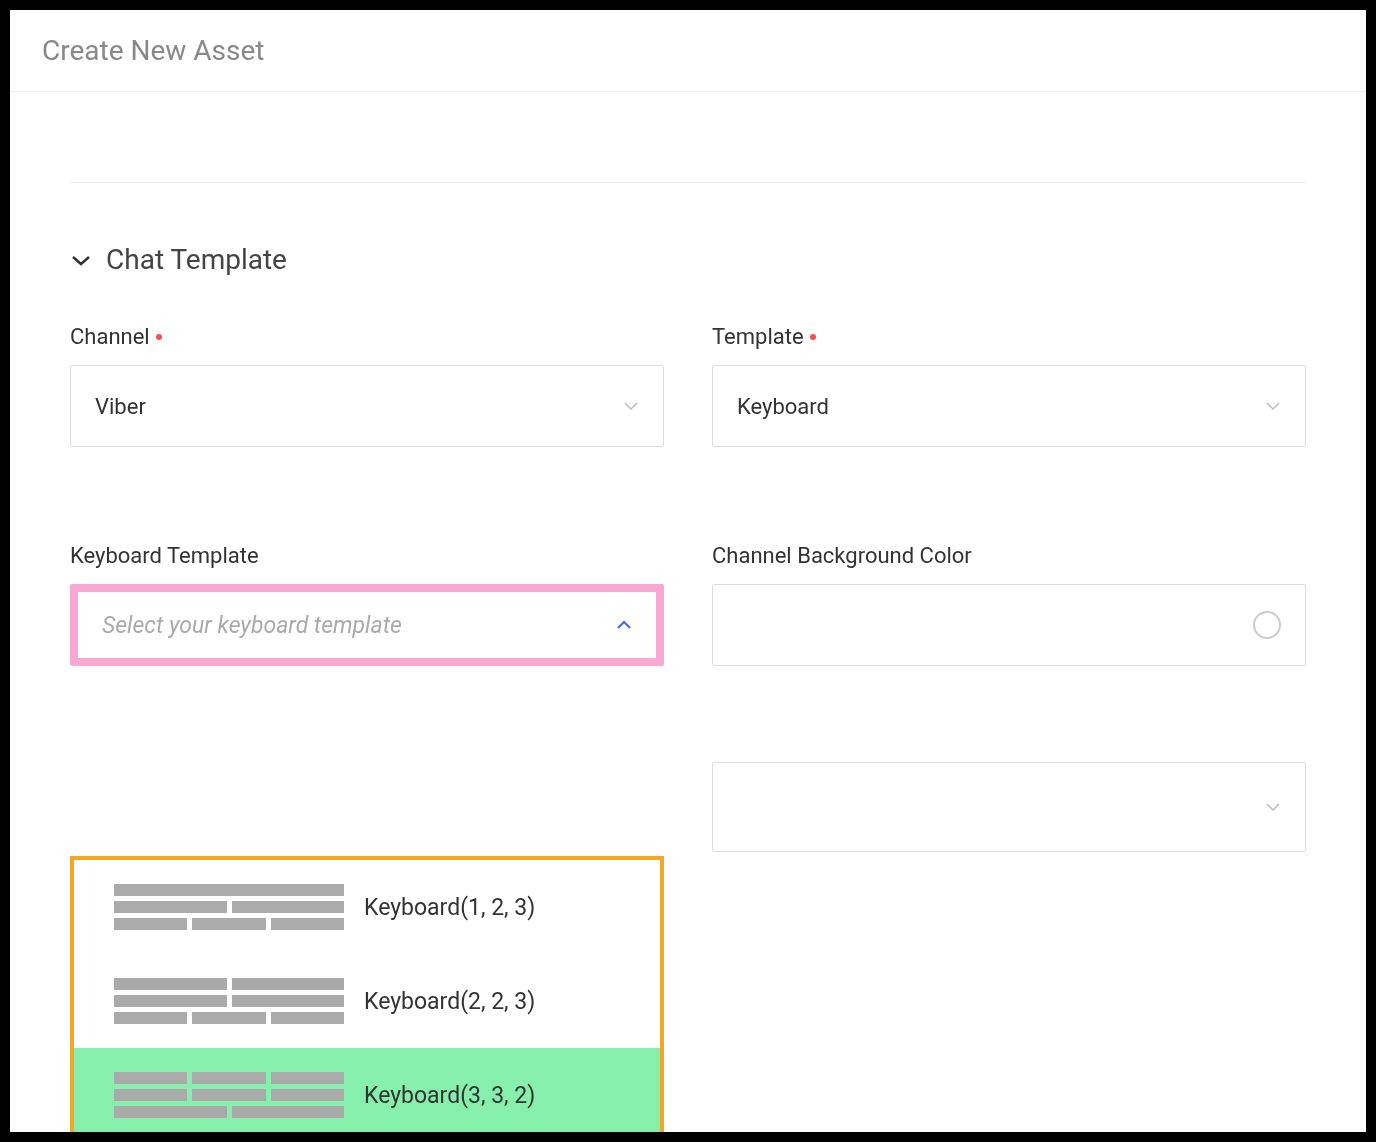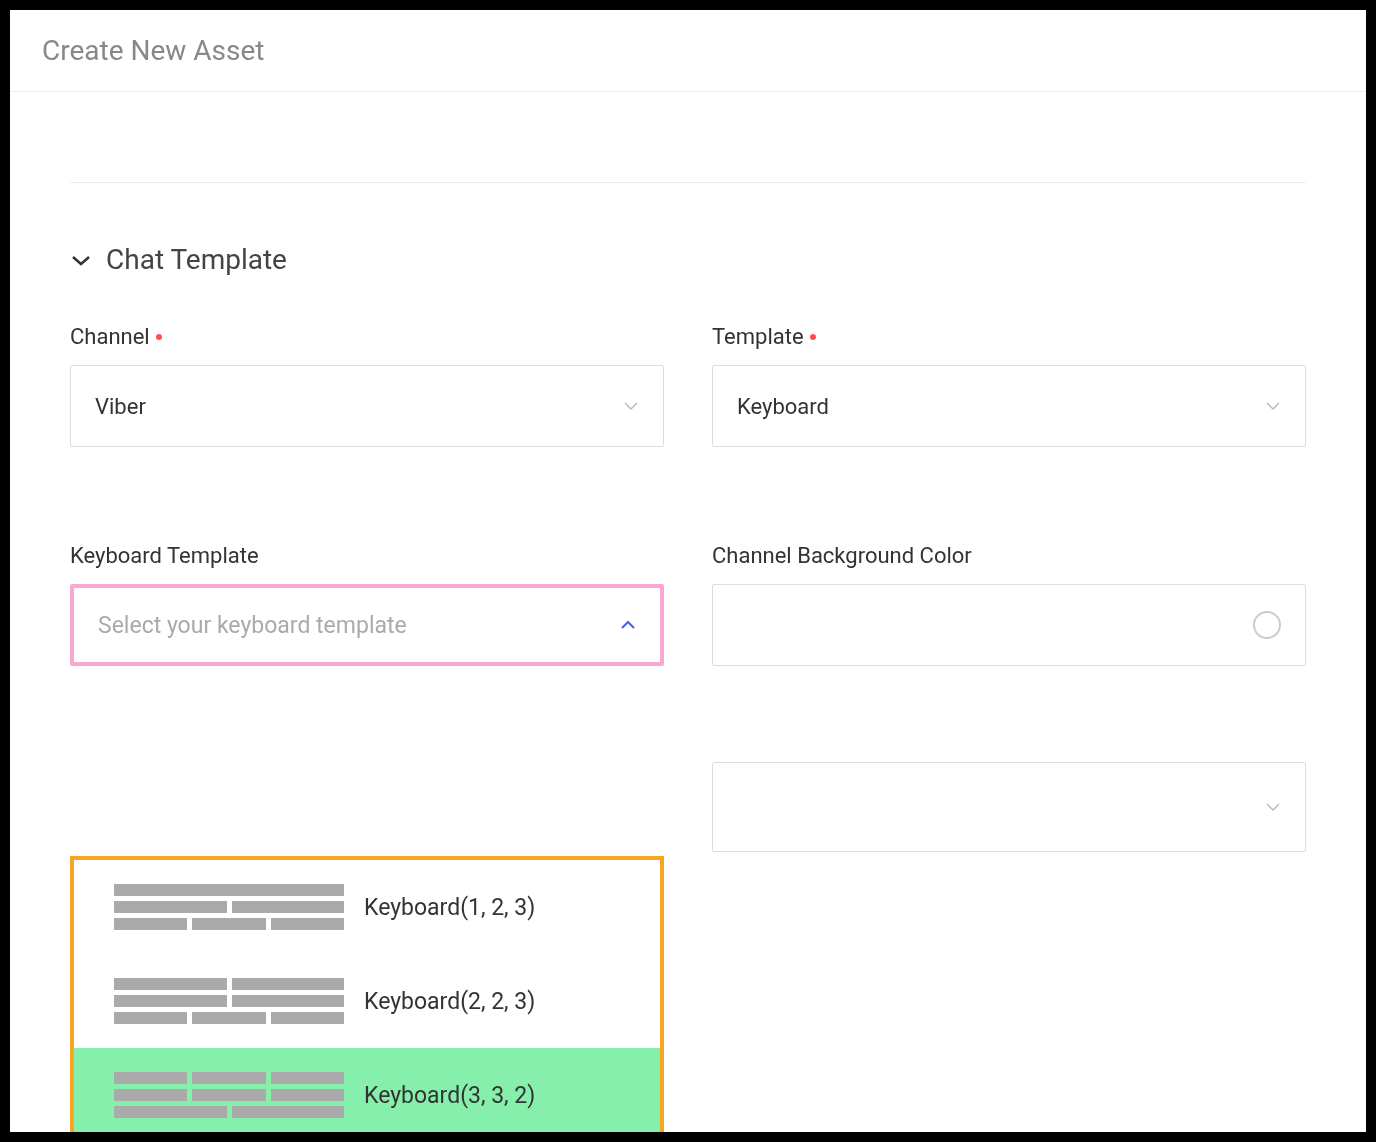--- a/index.html
+++ b/index.html
@@ -96,7 +96,8 @@
       background: #fff;
     }
     .select-box.open {
-      border: 4px solid #f9a8d4;
+      border: 8px solid #f9a8d4;
+      font-style: italic;
     }
     .select-value {
       font-size: 22px;

